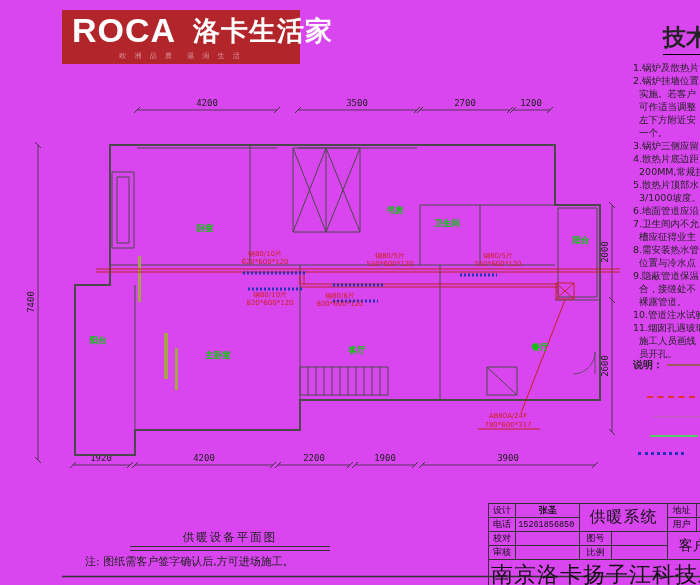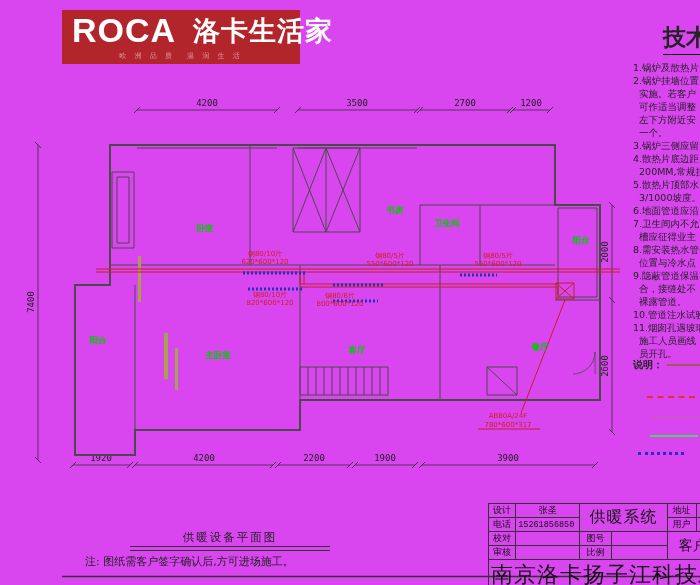--- a/index.html
+++ b/index.html
@@ -211,7 +211,7 @@
     <tbody>
         <tr>
       <td class="lbl">设计</td>
-      <td class="val" style="text-align:center;font-family:'DejaVu Sans',sans-serif;font-size:9px;">张圣</td>
+      <td class="val" style="text-align:center;font-family:'DejaVu Sans',sans-serif;font-size:9px;font-weight:bold;">张圣</td>
       <td class="sys" colspan="2" rowspan="2">供暖系统</td>
       <td class="lbl">地址</td>
       <td class="val" style="width:60px"></td>

